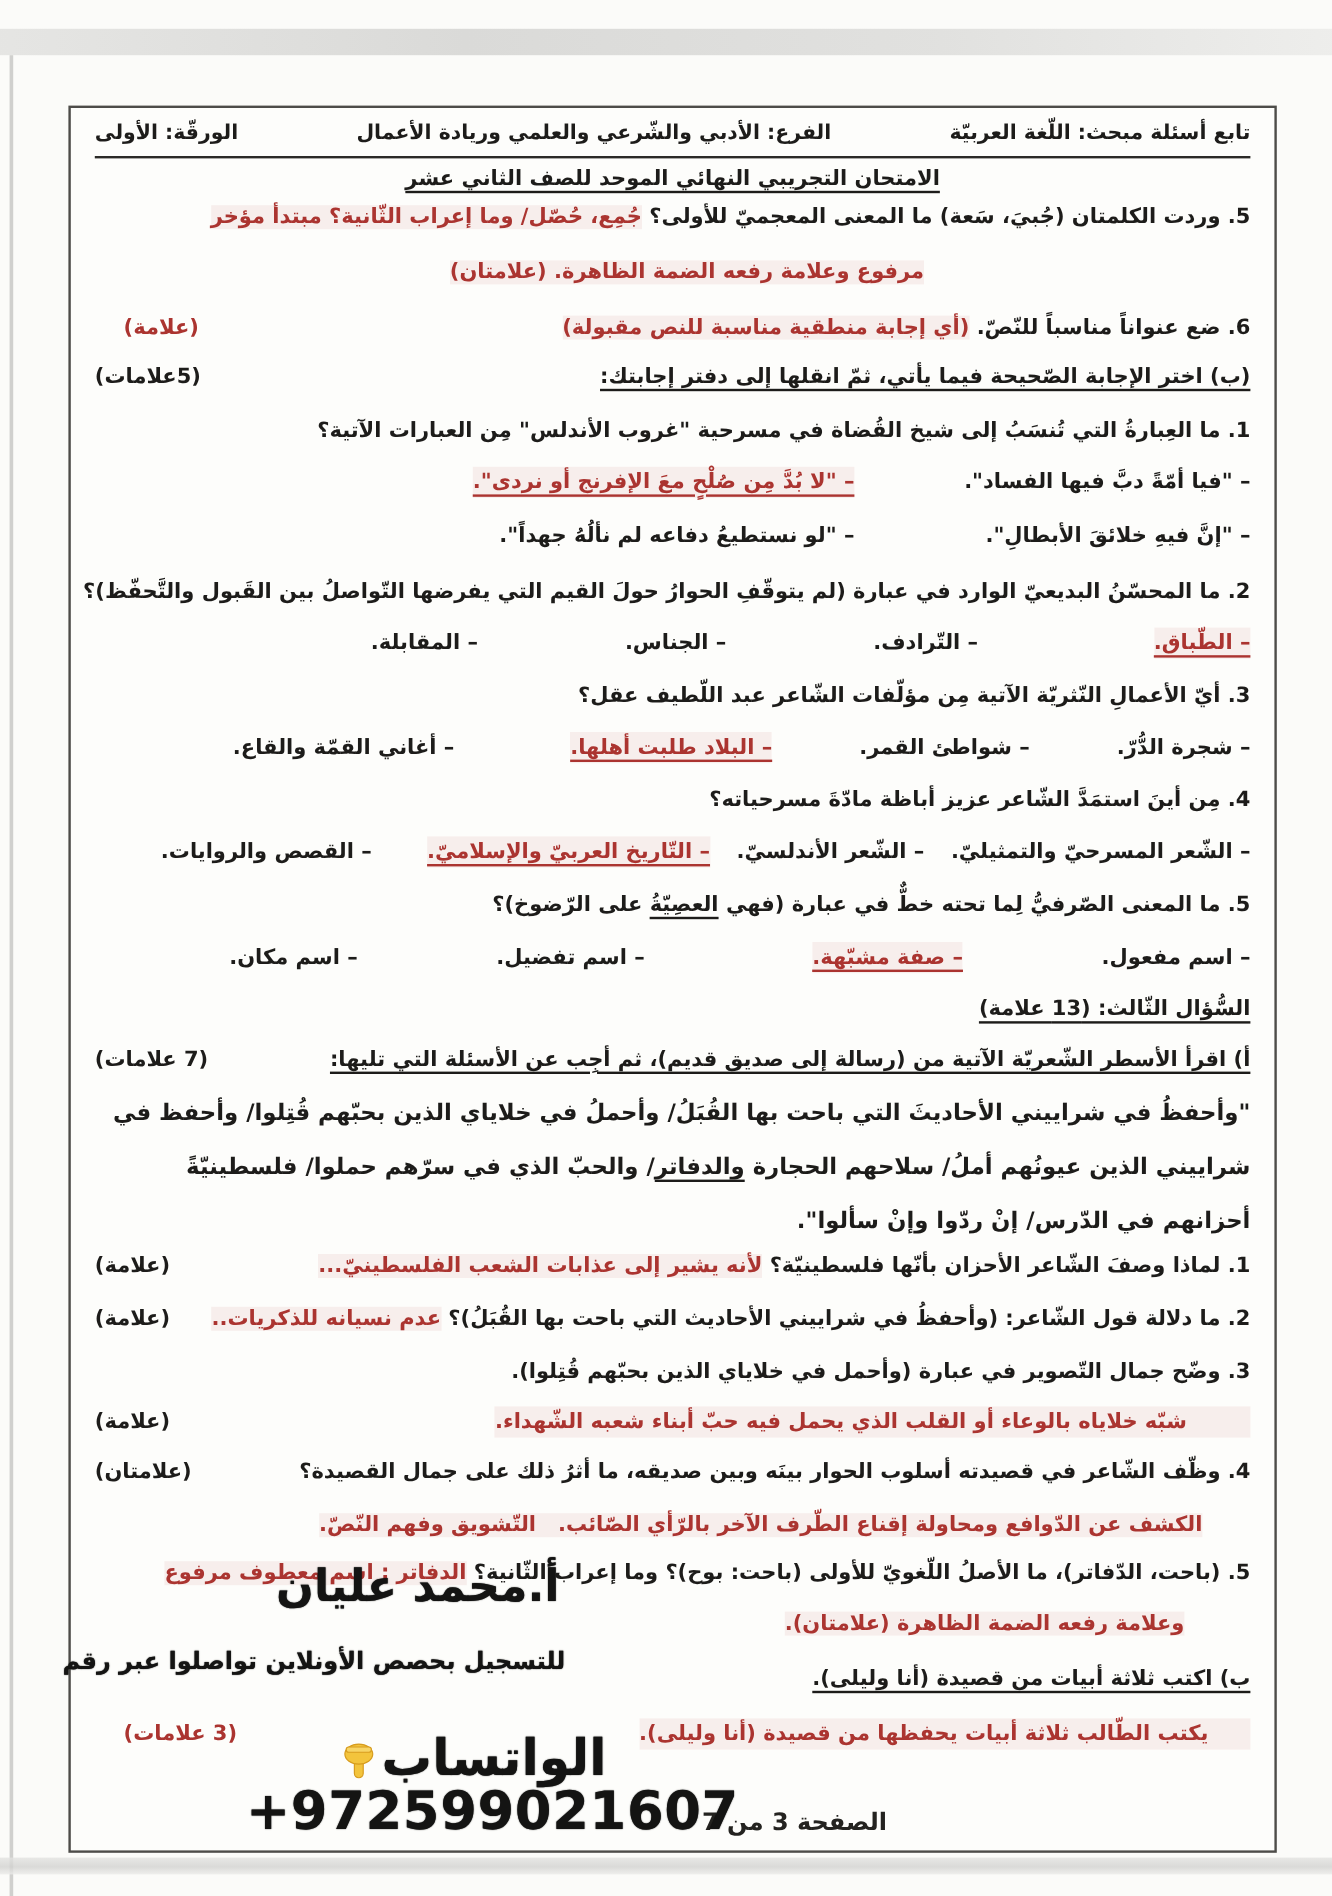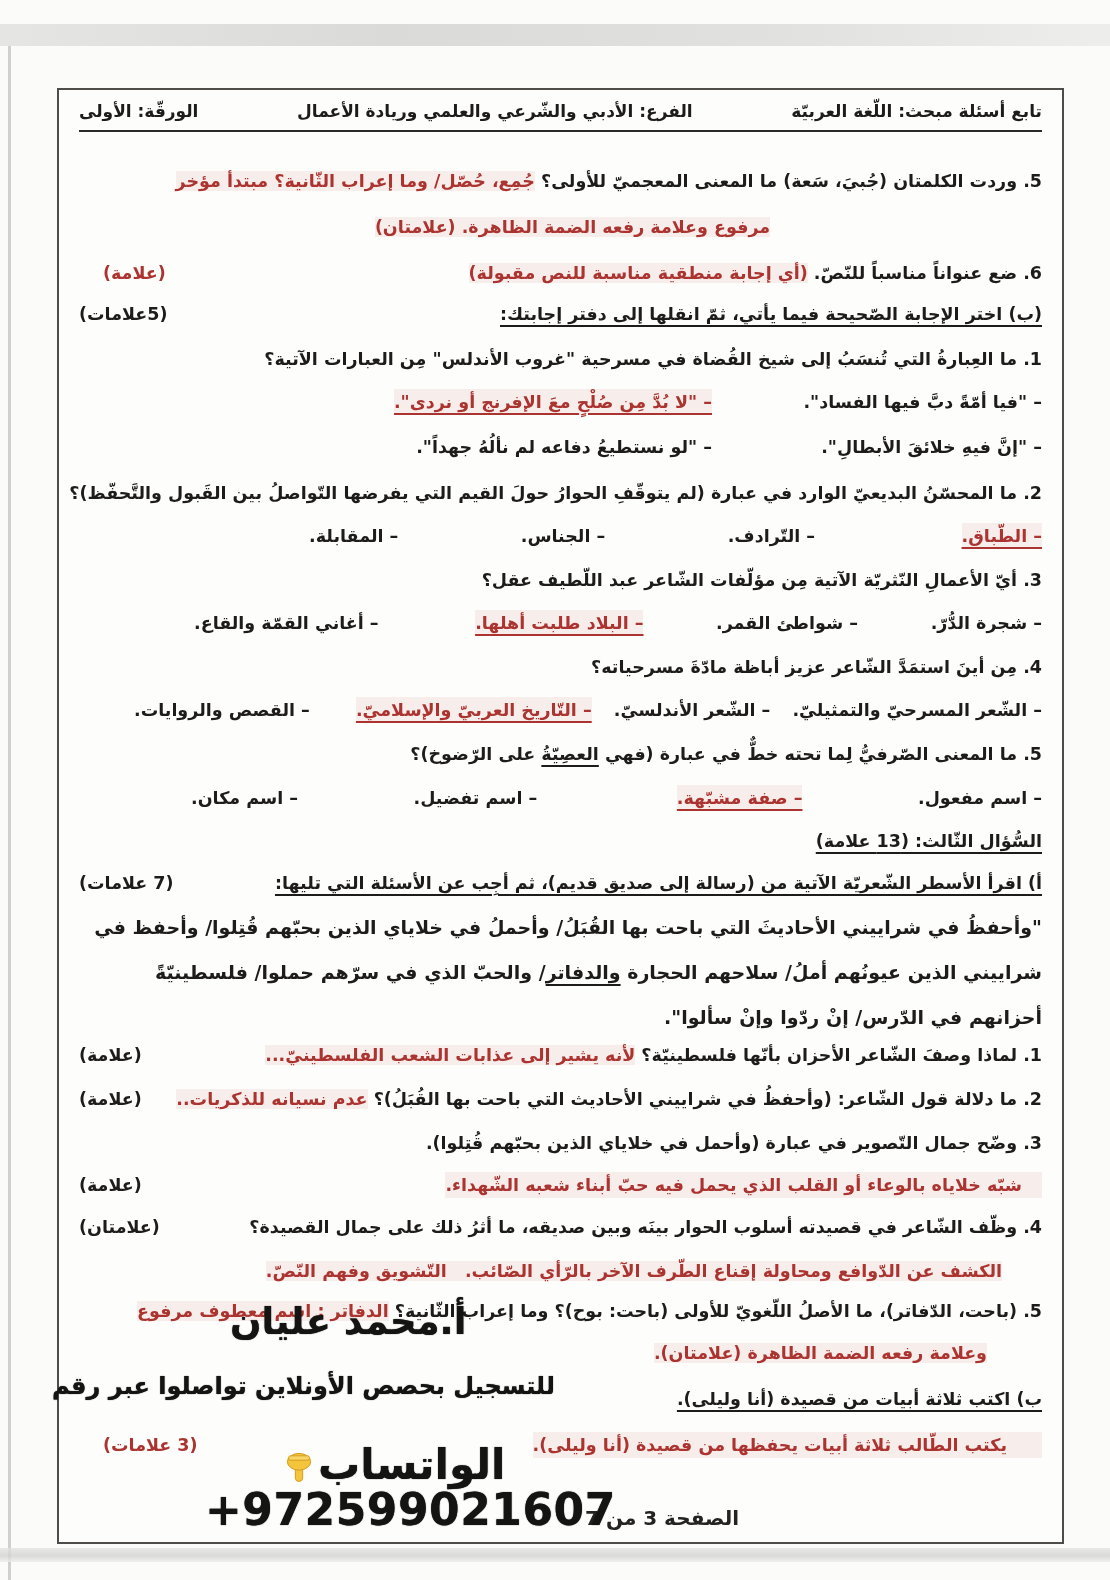--- a/index.html
+++ b/index.html
@@ -84,6 +84,9 @@
       <span>تابع أسئلة مبحث:  اللّغة العربيّة</span>
       <span>الفرع: الأدبي والشّرعي والعلمي وريادة الأعمال</span>
       <span>الورقّة: الأولى</span>
+    </div>
+    <div class="row center" style="top:46px">
+      <span class="u">الامتحان التجريبي النهائي الموحد للصف الثاني عشر</span>
     </div>
 
     <div class="row" style="top:78px">

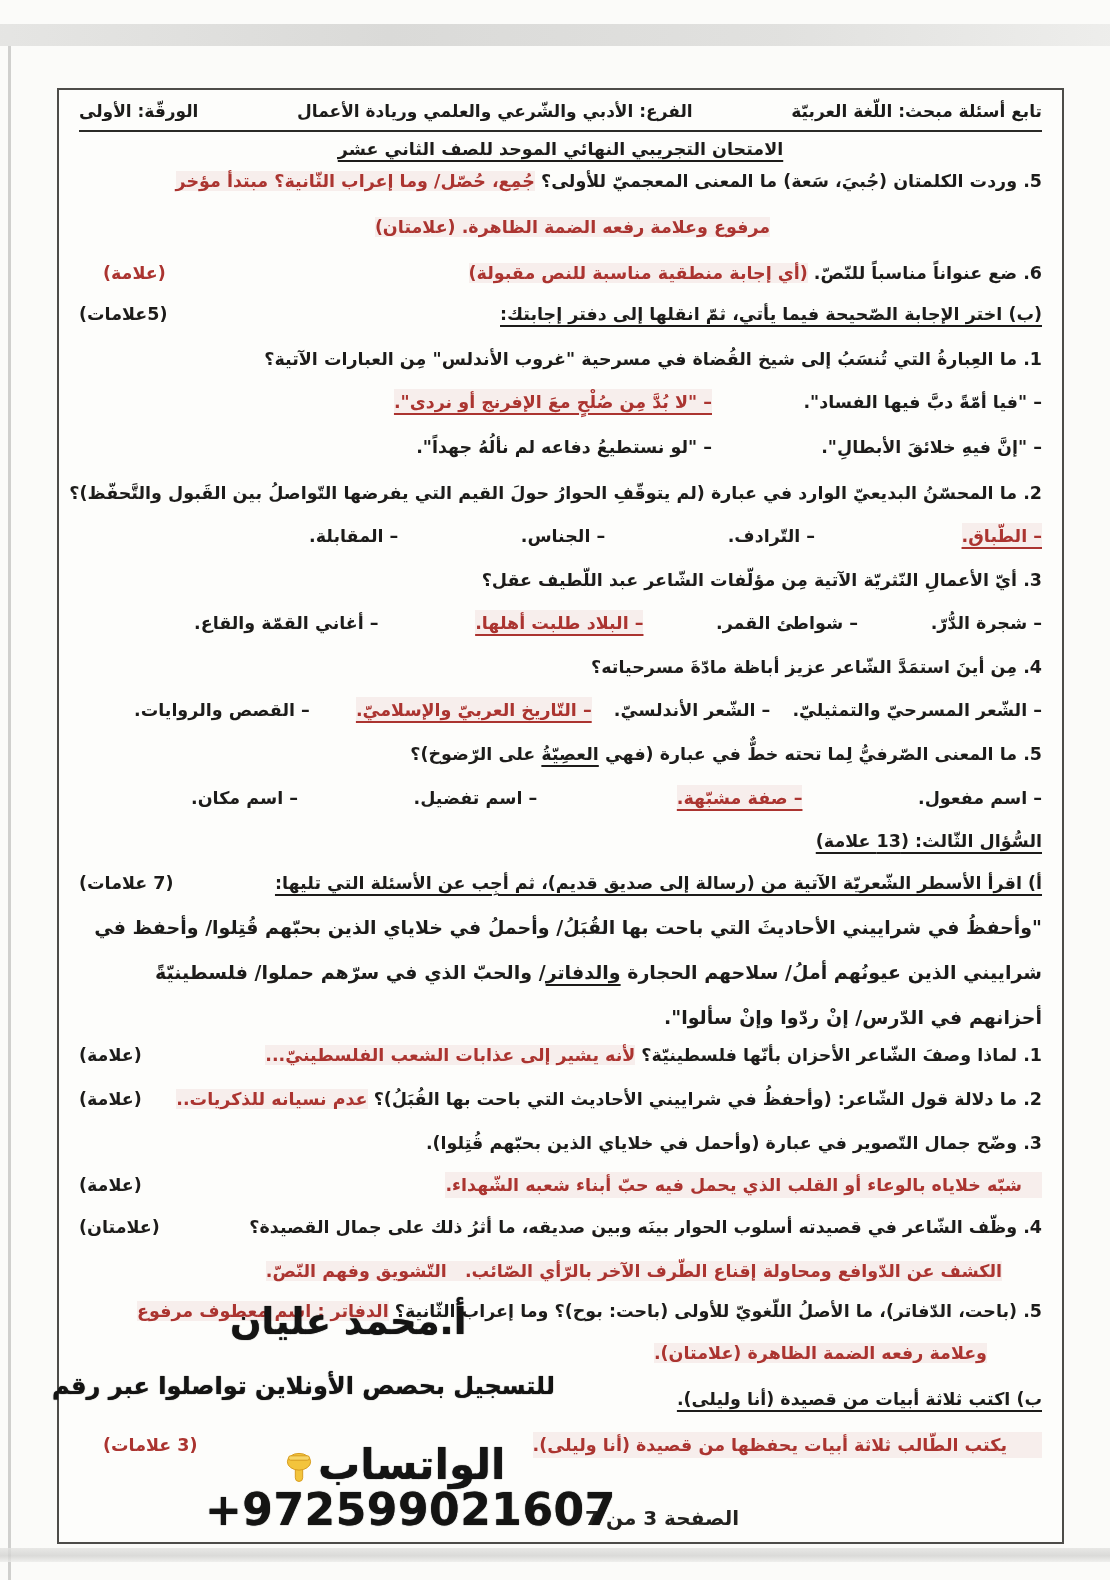--- a/index.html
+++ b/index.html
@@ -185,7 +185,7 @@
       <span>3. وضّح جمال التّصوير في عبارة (وأحمل في خلاياي الذين بحبّهم قُتِلوا).</span>
     </div>
     <div class="row flex" style="top:1082px">
-      <span class="red redbg" style="padding-right:20px">شبّه خلاياه بالوعاء أو القلب الذي يحمل فيه حبّ أبناء شعبه الشّهداء.</span>
+      <span class="red redbg" style="padding-right:53px">شبّه خلاياه بالوعاء أو القلب الذي يحمل فيه حبّ أبناء شعبه الشّهداء.</span>
       <span>(علامة)</span>
     </div>
 

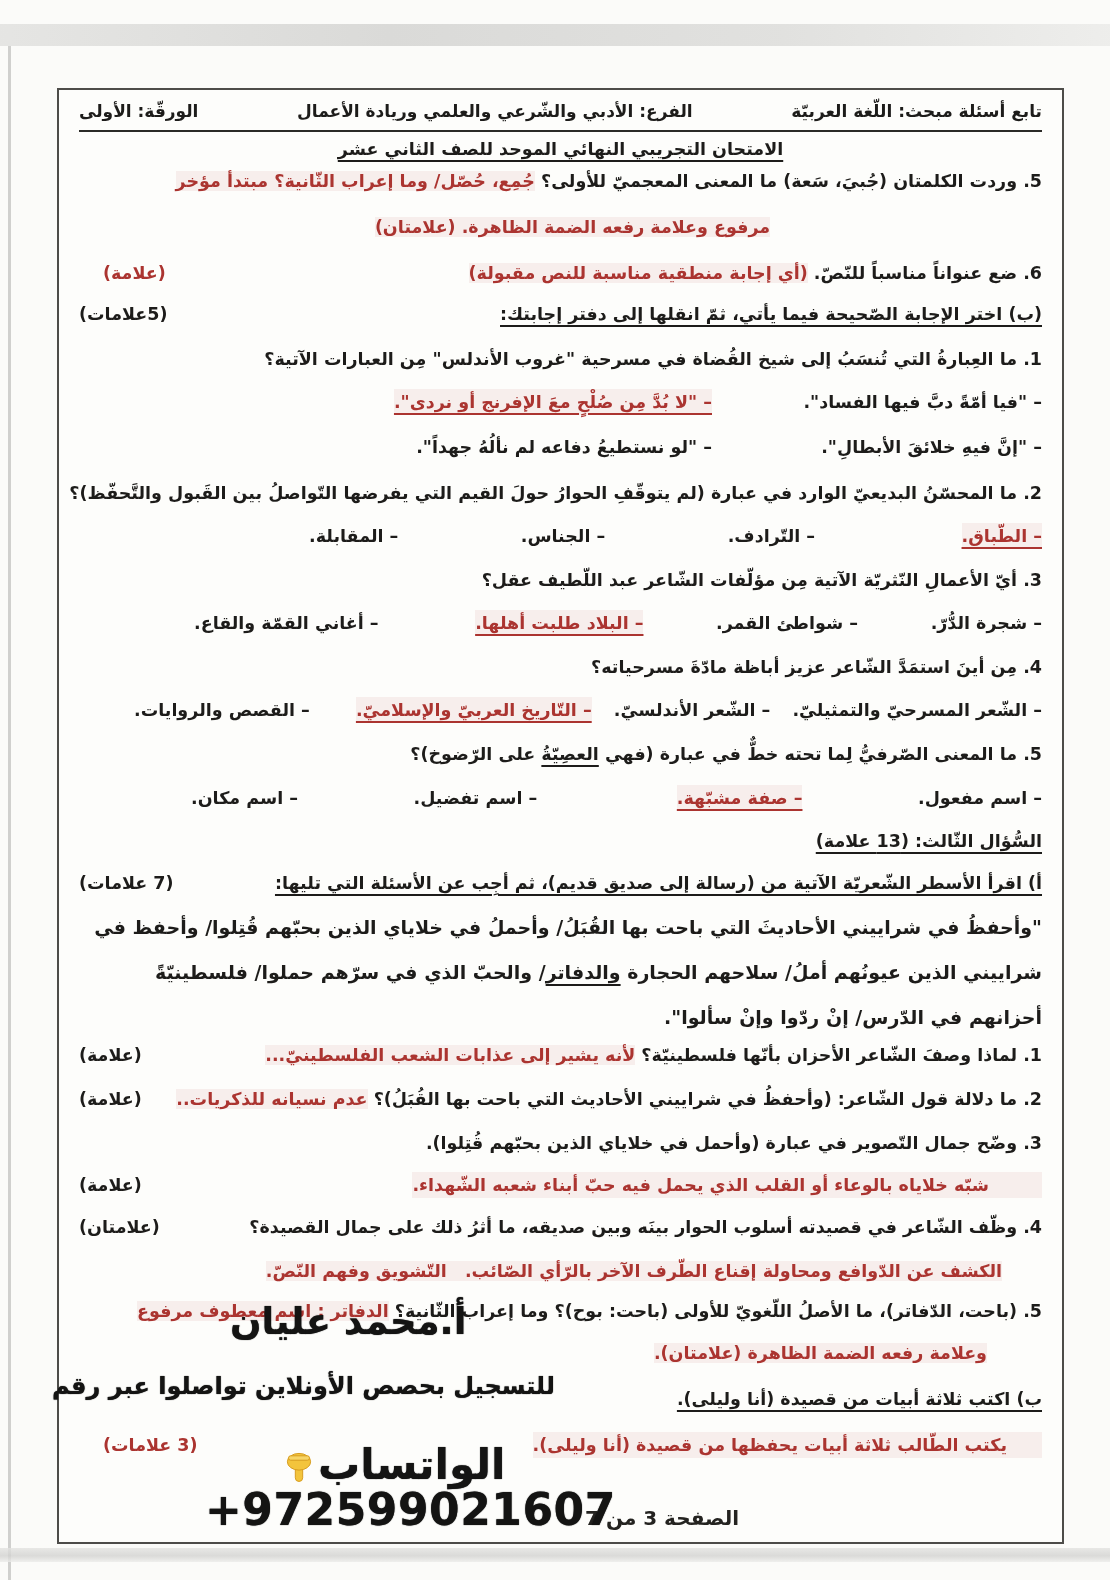--- a/index.html
+++ b/index.html
@@ -214,7 +214,7 @@
   </div>
 
   <div class="wm" style="left:230px;top:1300px;font-size:37px">أ.محمد عليان</div>
-  <div class="wm" style="left:52px;top:1372px;font-size:24px">للتسجيل بحصص الأونلاين تواصلوا عبر رقم</div>
+  <div class="wm" style="left:52px;top:1372px;font-size:20px">للتسجيل بحصص الأونلاين تواصلوا عبر رقم</div>
   <div class="wm" style="left:282px;top:1440px;font-size:42px">
     <span class="hand-icon">
       <svg width="34" height="34" viewBox="0 0 24 24" aria-hidden="true">

